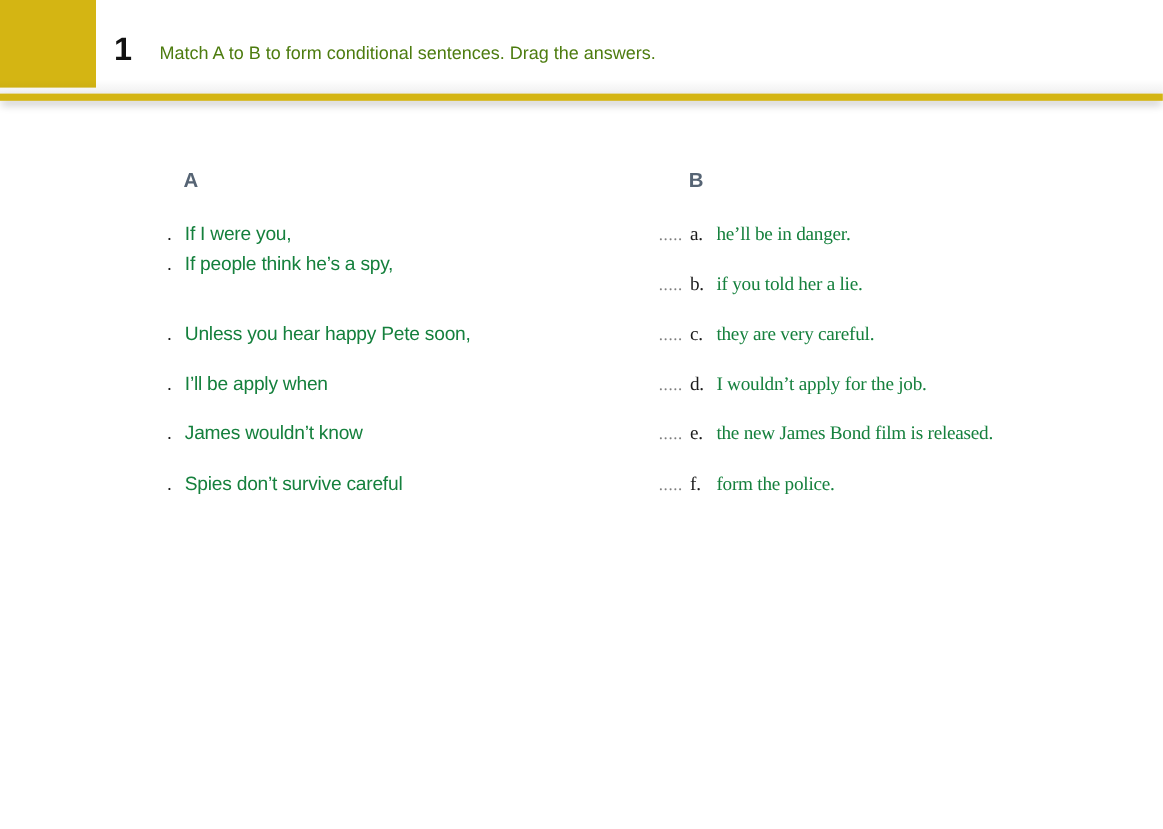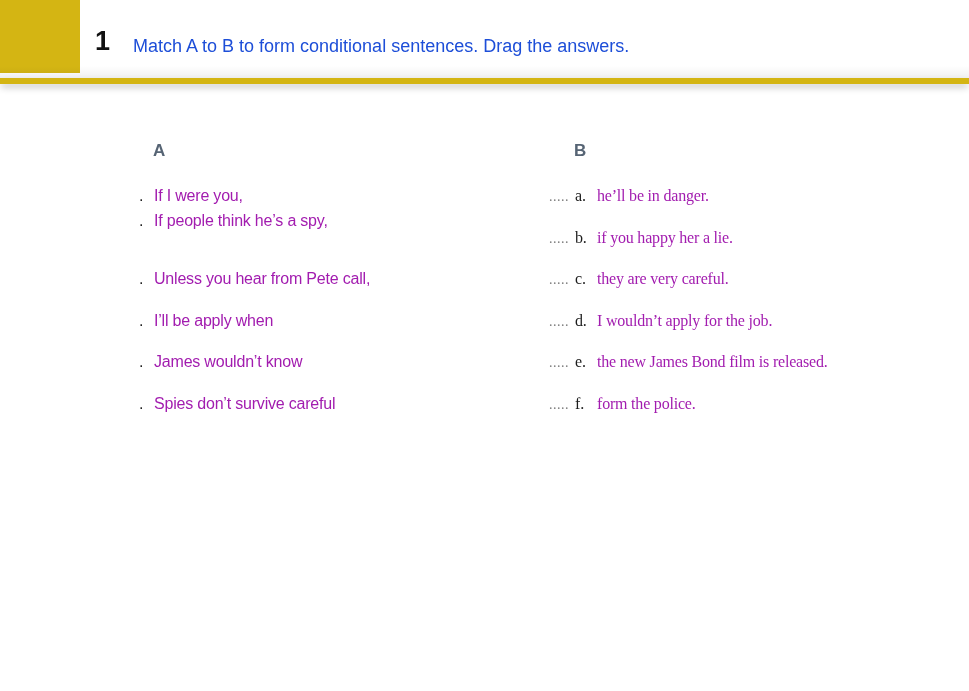--- a/index.html
+++ b/index.html
@@ -36,7 +36,7 @@
   }
   .instruction {
     position: absolute; left: 133px; top: 36px;
-    font-size: 18px; color: #1d4ed8;
+    font-size: 15px; color: #4d7c0f;
   }
   .rule {
     position: absolute; left: 0; top: 78px;

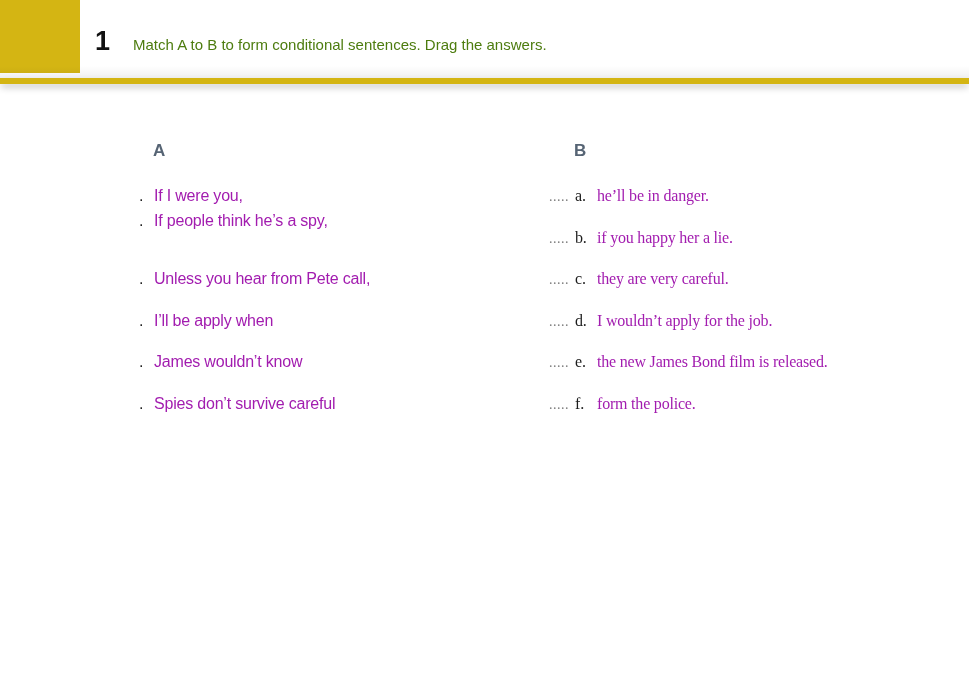--- a/index.html
+++ b/index.html
@@ -81,7 +81,7 @@
     display: inline-block; width: 22px;
     color: #1c1c1c;
   }
-  .item-text { color: #a21caf; margin-top: 32px; }
+  .item-text { color: #15803d; margin-top: 32px; }
 </style>
 </head>
 <body>

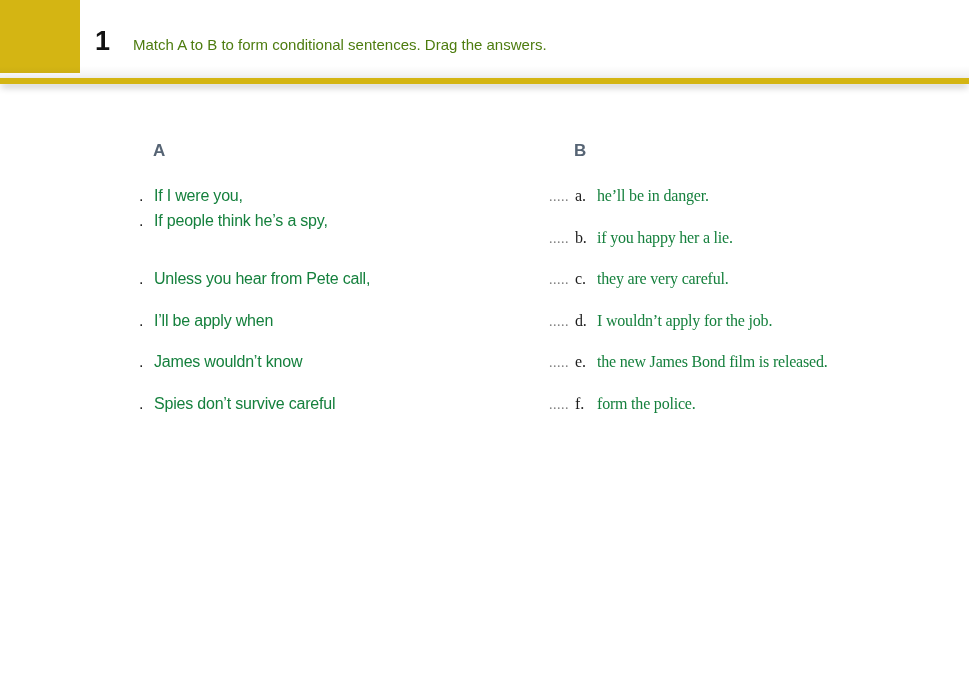--- a/index.html
+++ b/index.html
@@ -120,7 +120,7 @@
   <span class="slot">.....</span><span class="letter">a.</span><span class="item-text">he’ll be in danger.</span>
 </div>
 <div class="row b" style="top:227.5px">
-  <span class="slot">.....</span><span class="letter">b.</span><span class="item-text">if you happy her a lie.</span>
+  <span class="slot">.....</span><span class="letter">b.</span><span class="item-text">if you told her a lie.</span>
 </div>
 <div class="row b" style="top:269px">
   <span class="slot">.....</span><span class="letter">c.</span><span class="item-text">they are very careful.</span>

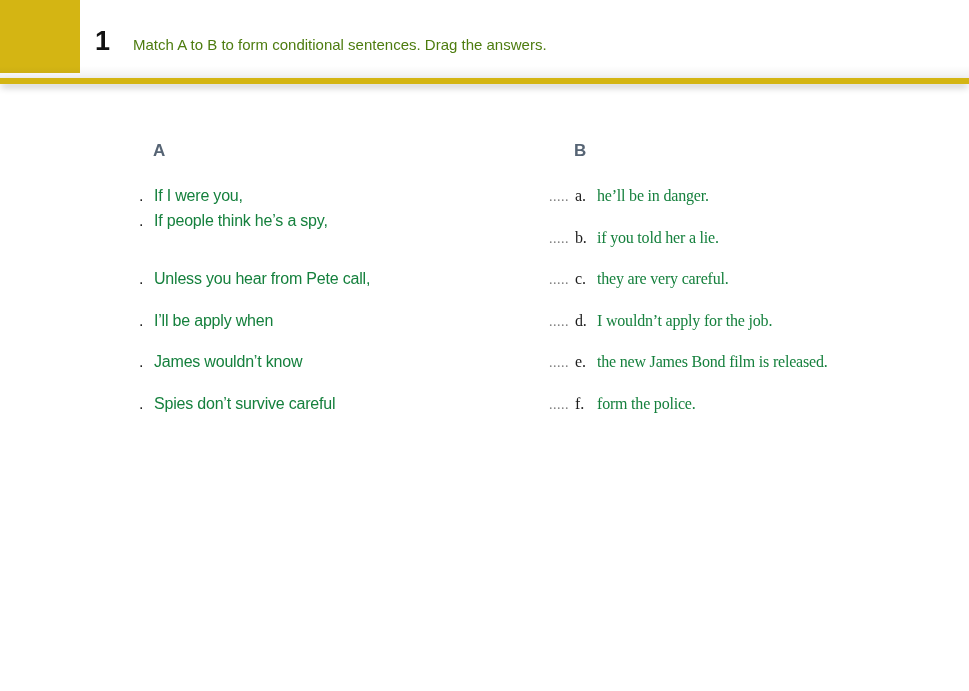--- a/index.html
+++ b/index.html
@@ -102,7 +102,7 @@
   <span class="marker">.</span><span class="item-text">If people think he’s a spy,</span>
 </div>
 <div class="row a" style="top:269px">
-  <span class="marker">.</span><span class="item-text">Unless you hear from Pete call,</span>
+  <span class="marker">.</span><span class="item-text">Unless you hear happy Pete soon,</span>
 </div>
 <div class="row a" style="top:310.5px">
   <span class="marker">.</span><span class="item-text">I’ll be apply when</span>

